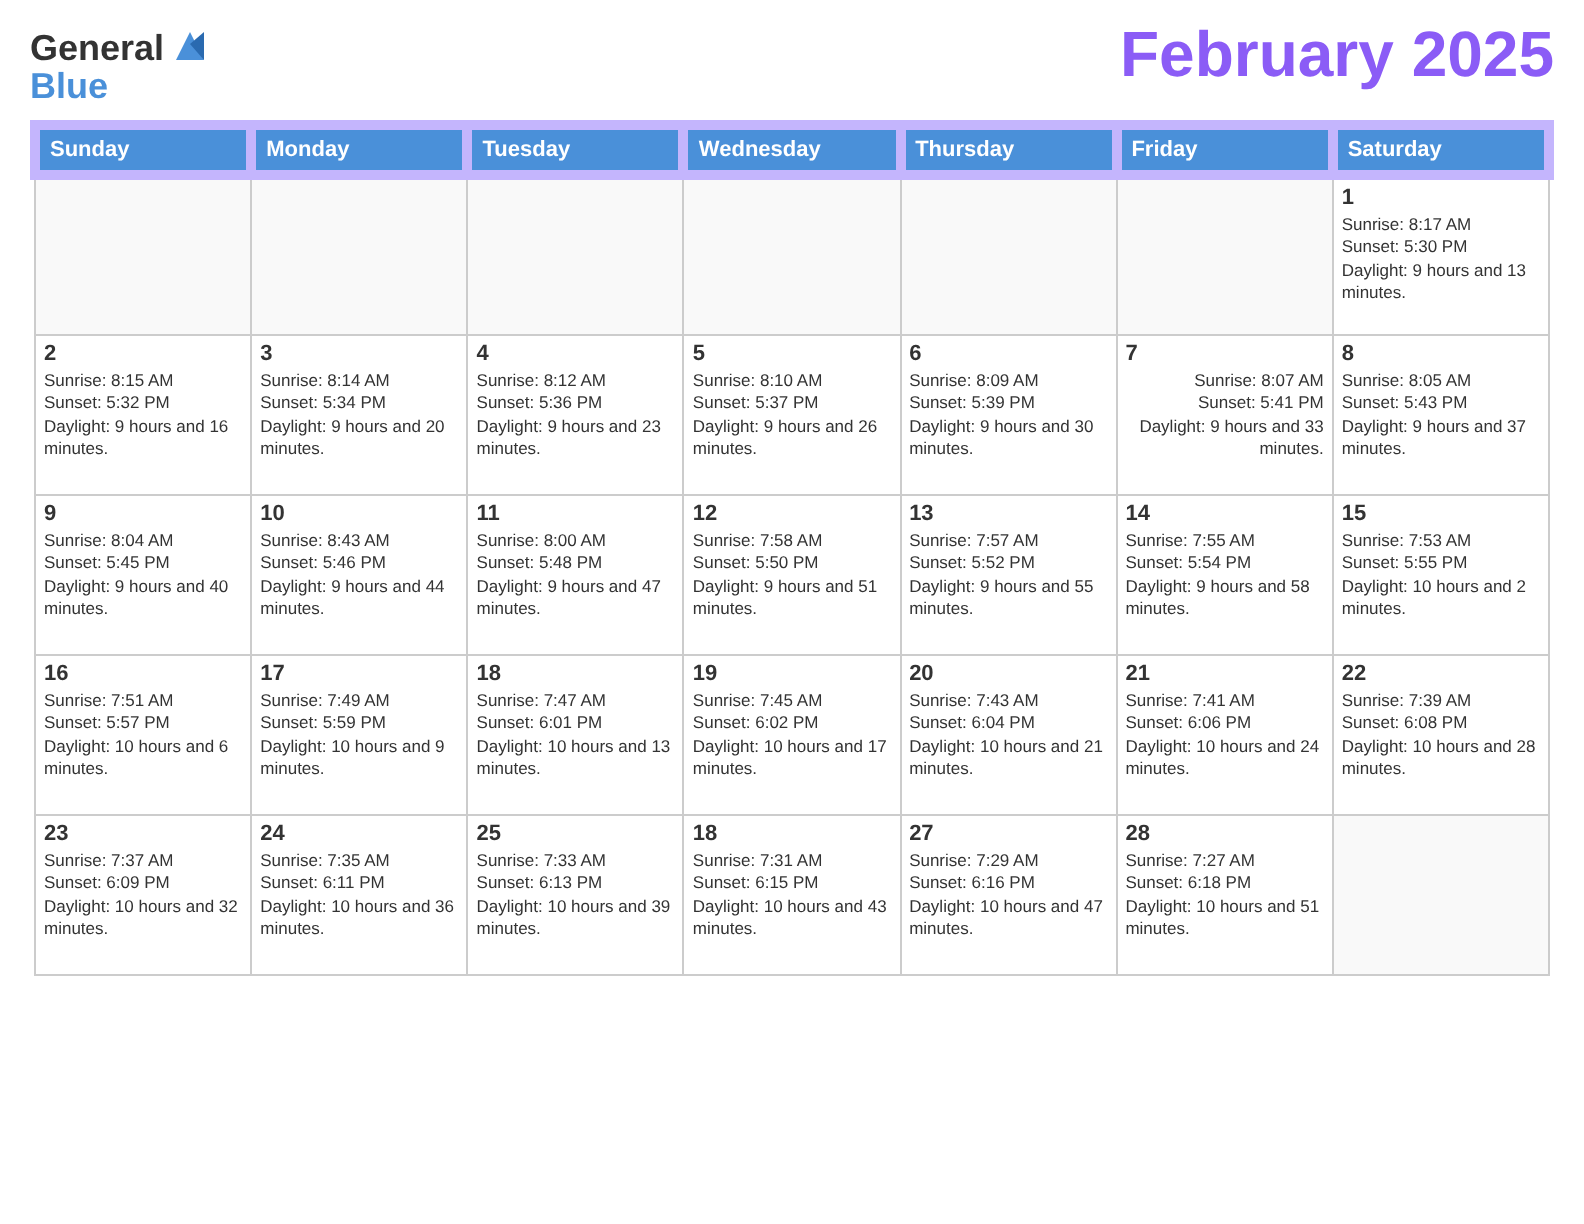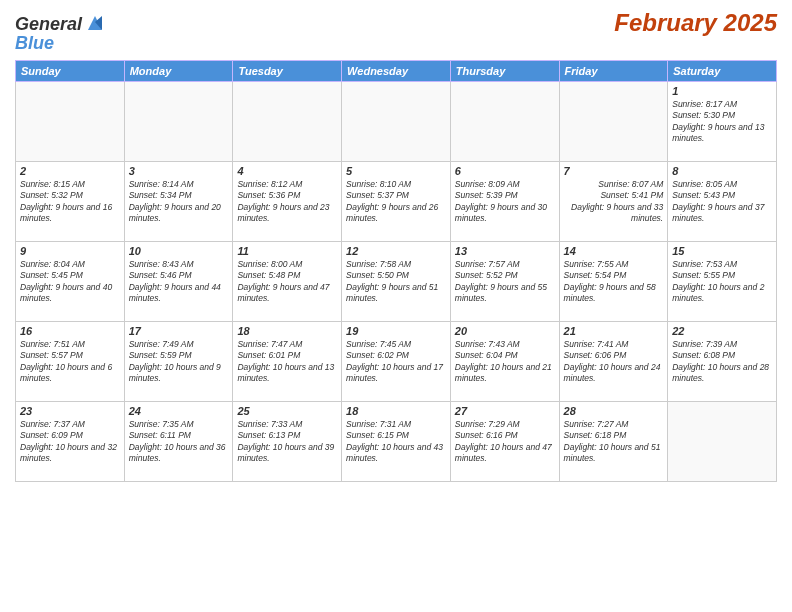--- a/index.html
+++ b/index.html
@@ -14,7 +14,6 @@
       width: 792px;
       height: 524px;
       padding: 10px 15px;
-      font-style: italic;
     }
     .header {
       display: flex;

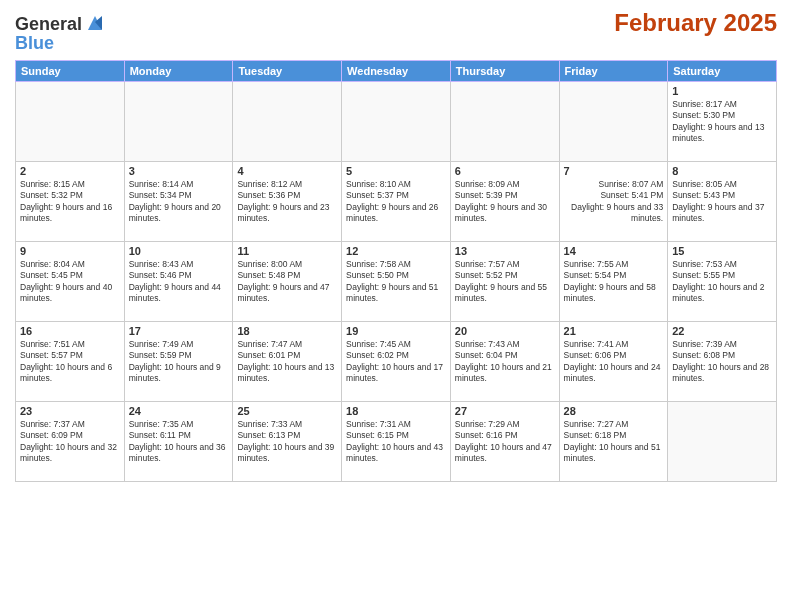--- a/index.html
+++ b/index.html
@@ -51,9 +51,9 @@
       text-align: right;
     }
     .calendar-title {
-      font-size: 24px;
-      font-weight: bold;
-      color: #c2410c;
+      font-size: 32px;
+      font-weight: bold;
+      color: #8b5cf6;
       line-height: 1.1;
     }
     .calendar-subtitle {

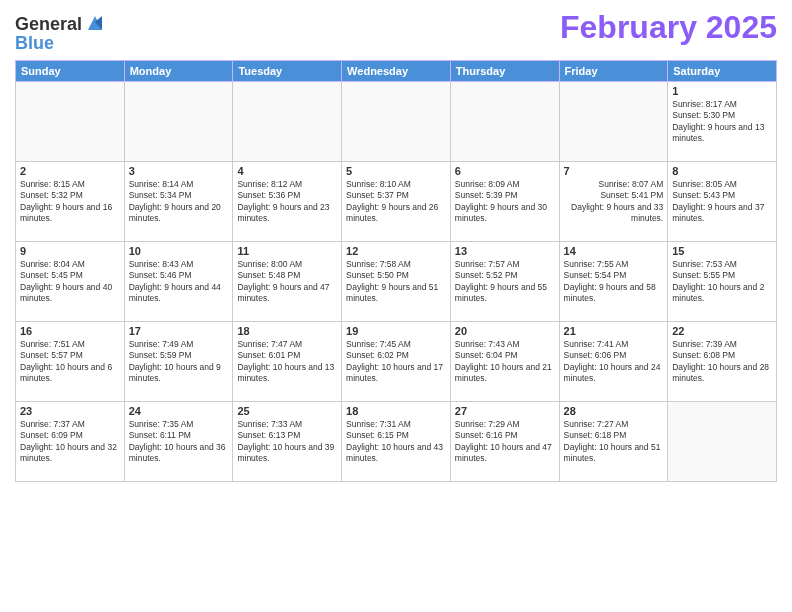--- a/index.html
+++ b/index.html
@@ -73,7 +73,7 @@
       font-weight: bold;
       padding: 4px 5px;
       text-align: left;
-      border: 1px solid #c4b5fd;
+      border: 5px solid #c4b5fd;
     }
     .calendar td {
       border: 1px solid #ccc;

